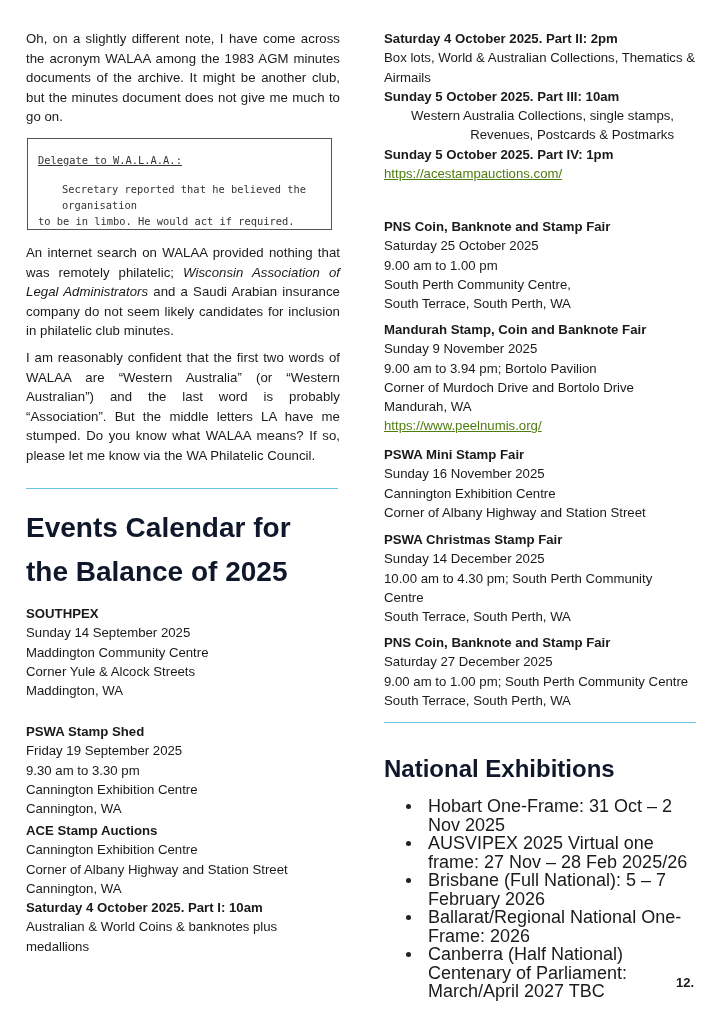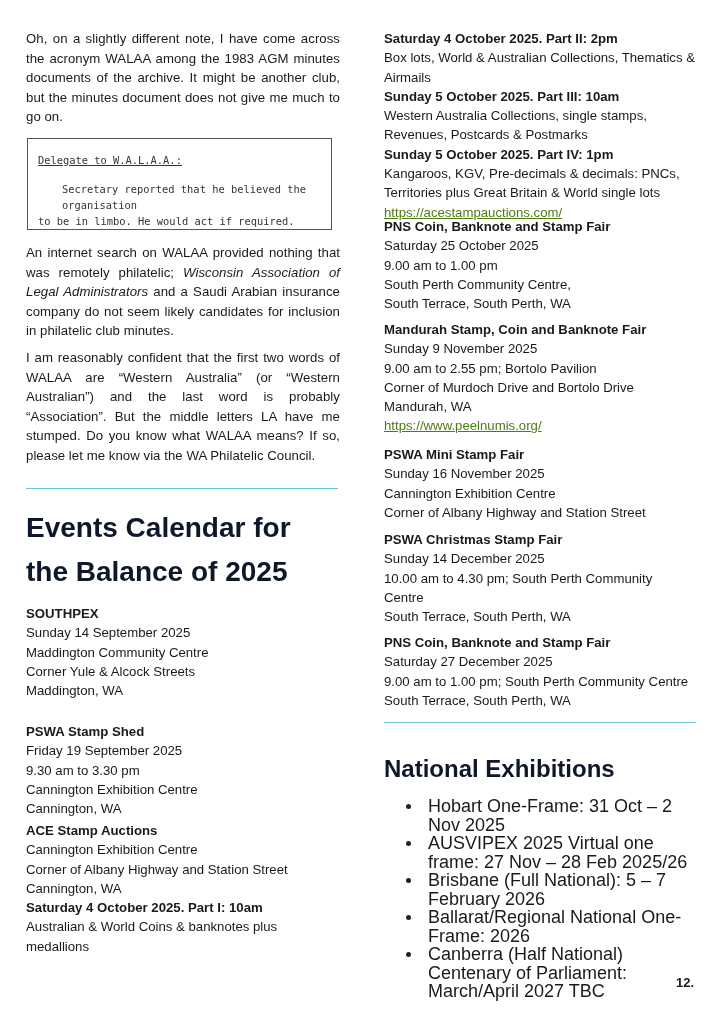--- a/index.html
+++ b/index.html
@@ -102,7 +102,7 @@
   <div class="line bold">Saturday 4 October 2025. Part II: 2pm</div>
   <div class="line wrap">Box lots, World &amp; Australian Collections, Thematics &amp; Airmails</div>
   <div class="line bold">Sunday 5 October 2025. Part III: 10am</div>
-  <div class="line wrap" style="width:290px;">Western Australia Collections, single stamps, Revenues, Postcards &amp; Postmarks</div>
+  <div class="line wrap" style="width:290px;text-align:right;">Western Australia Collections, single stamps, Revenues, Postcards &amp; Postmarks</div>
   <div class="line bold">Sunday 5 October 2025. Part IV: 1pm</div>
   <div class="line wrap" style="width:300px;">Kangaroos, KGV, Pre-decimals &amp; decimals: PNCs, Territories plus Great Britain &amp; World single lots</div>
   <div class="line"><a class="link" href="#">https://acestampauctions.com/</a></div>

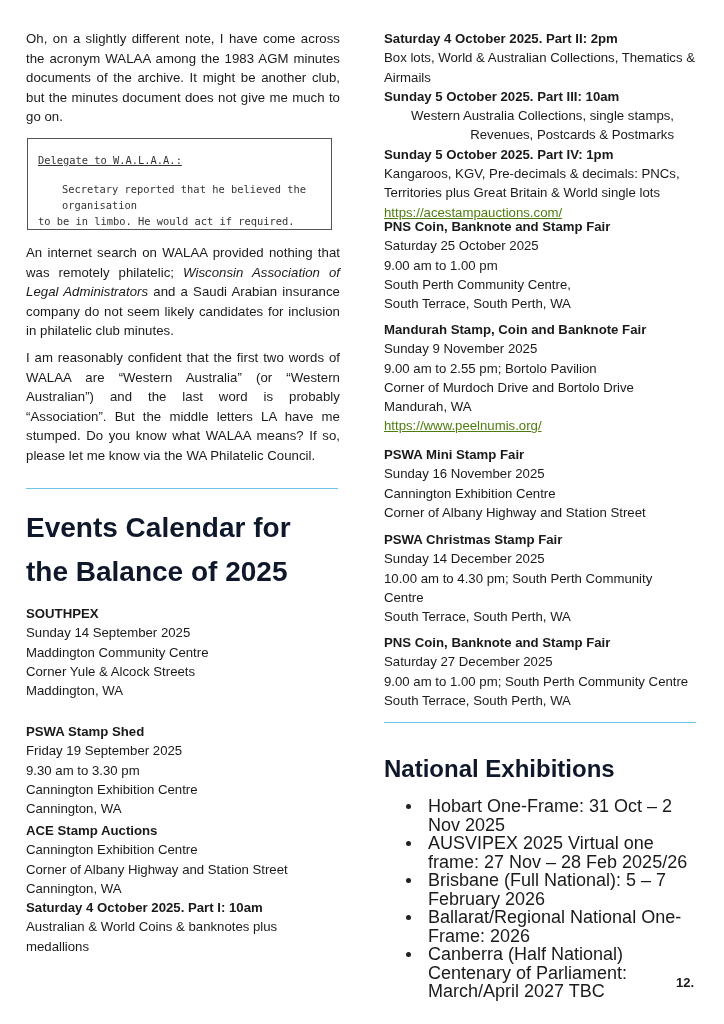--- a/index.html
+++ b/index.html
@@ -104,7 +104,6 @@
   <div class="line bold">Sunday 5 October 2025. Part III: 10am</div>
   <div class="line wrap" style="width:290px;text-align:right;">Western Australia Collections, single stamps, Revenues, Postcards &amp; Postmarks</div>
   <div class="line bold">Sunday 5 October 2025. Part IV: 1pm</div>
-  <div class="line wrap" style="width:300px;">Kangaroos, KGV, Pre-decimals &amp; decimals: PNCs, Territories plus Great Britain &amp; World single lots</div>
   <div class="line"><a class="link" href="#">https://acestampauctions.com/</a></div>
 </div>
 

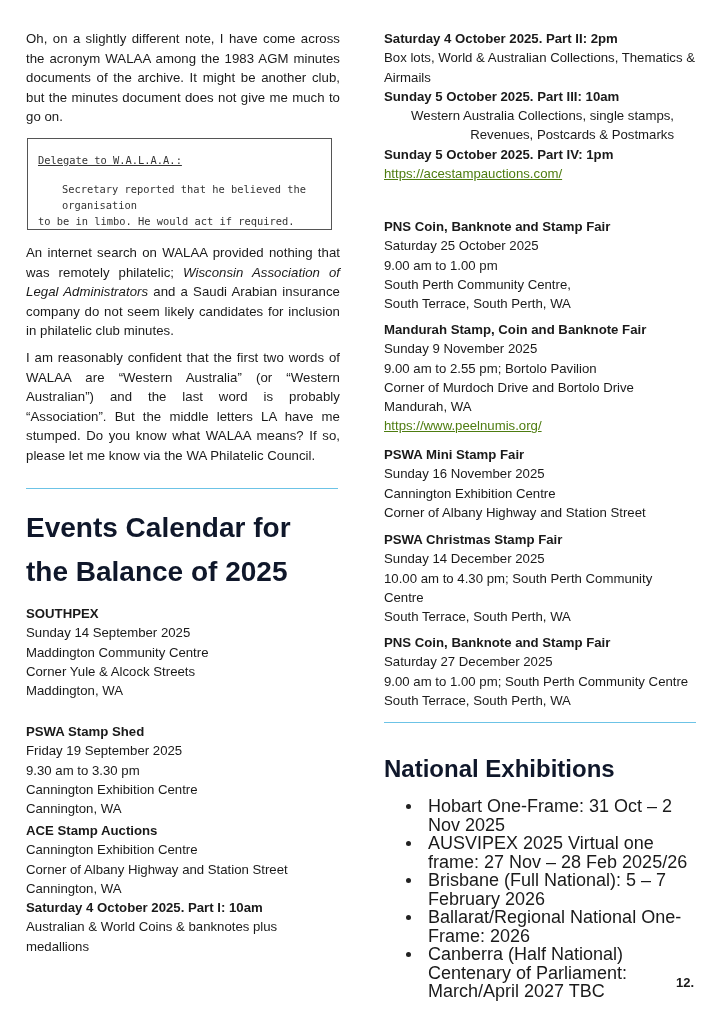--- a/index.html
+++ b/index.html
@@ -118,7 +118,7 @@
 <div class="event" style="left:384px; top:320px; width:318px;">
   <div class="line title">Mandurah Stamp, Coin and Banknote Fair</div>
   <div class="line">Sunday 9 November 2025</div>
-  <div class="line">9.00 am to 2.55 pm; Bortolo Pavilion</div>
+  <div class="line">9.00 am to 3.94 pm; Bortolo Pavilion</div>
   <div class="line">Corner of Murdoch Drive and Bortolo Drive</div>
   <div class="line">Mandurah, WA</div>
   <div class="line"><a class="link" href="#">https://www.peelnumis.org/</a></div>

